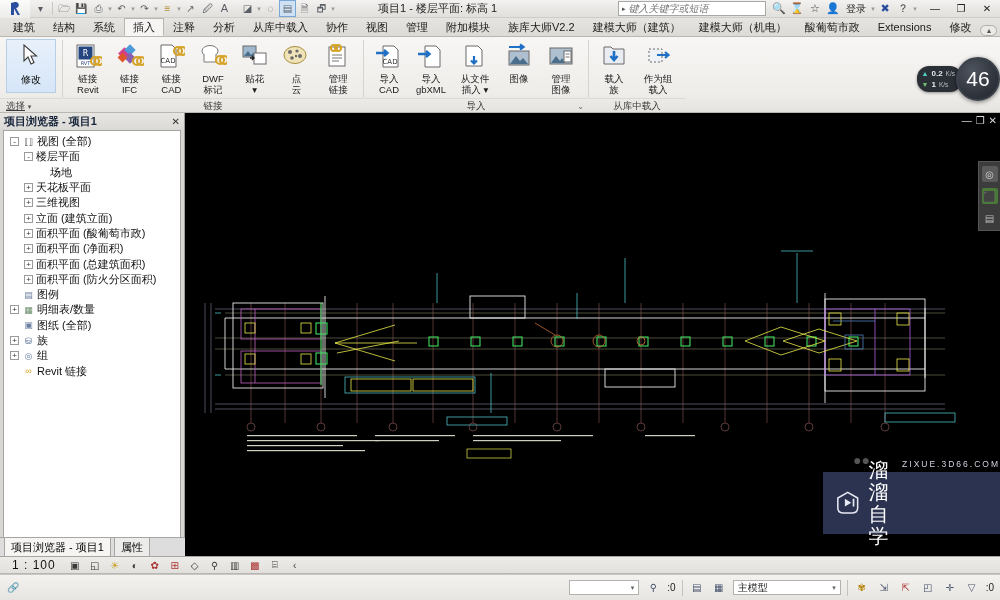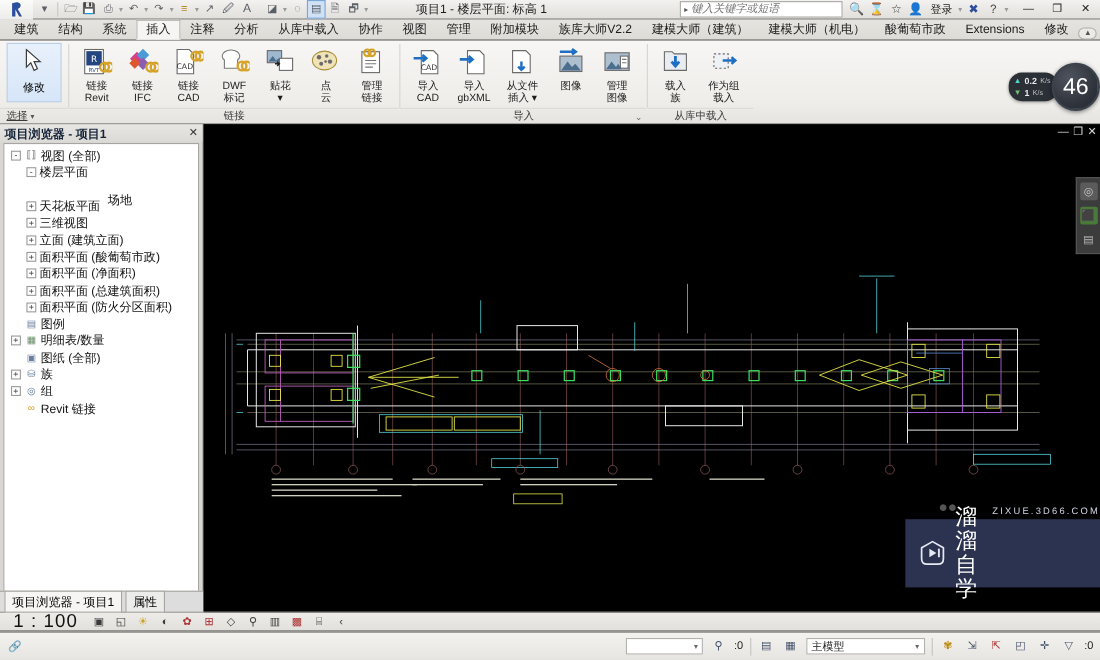--- a/index.html
+++ b/index.html
@@ -550,7 +550,7 @@
           <span class="exp">-</span>
           <span class="tlbl">楼层平面</span>
         </div>
-        <div class="tnode" style="padding-left: 32px; flex-direction: column;">
+        <div class="tnode" style="padding-left: 32px;">
           <span class="exp none"></span>
           <span class="tlbl">场地</span>
         </div>

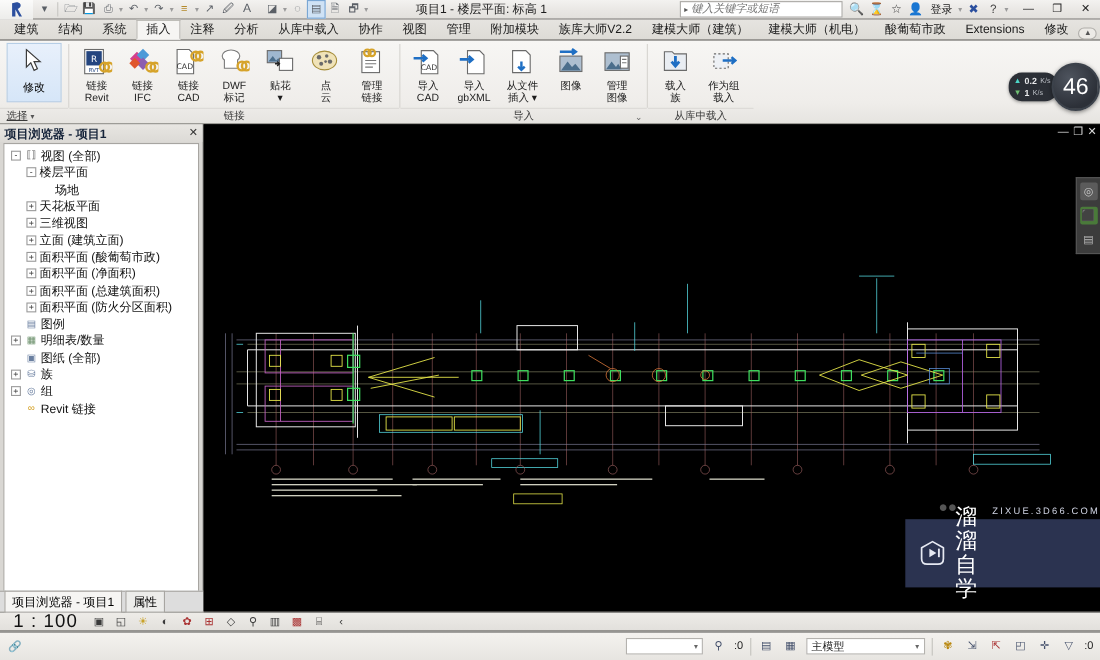--- a/index.html
+++ b/index.html
@@ -202,7 +202,7 @@
     border-top: 1px solid #a7a5a1; border-bottom: 1px solid #b9b7b2;
     display: flex; align-items: center; padding-left: 12px; gap: 6px;
   }
-  .scale { font-size: 17px; color:#111; letter-spacing: 1px; margin-right: 6px;}
+  .scale { font-size: 12px; color:#111; letter-spacing: 1px; margin-right: 6px;}
   .vic { width: 14px; height:14px; display:flex;align-items:center;justify-content:center;
          font-size: 10px; color:#3a3a3a;}
   .statusbar {

